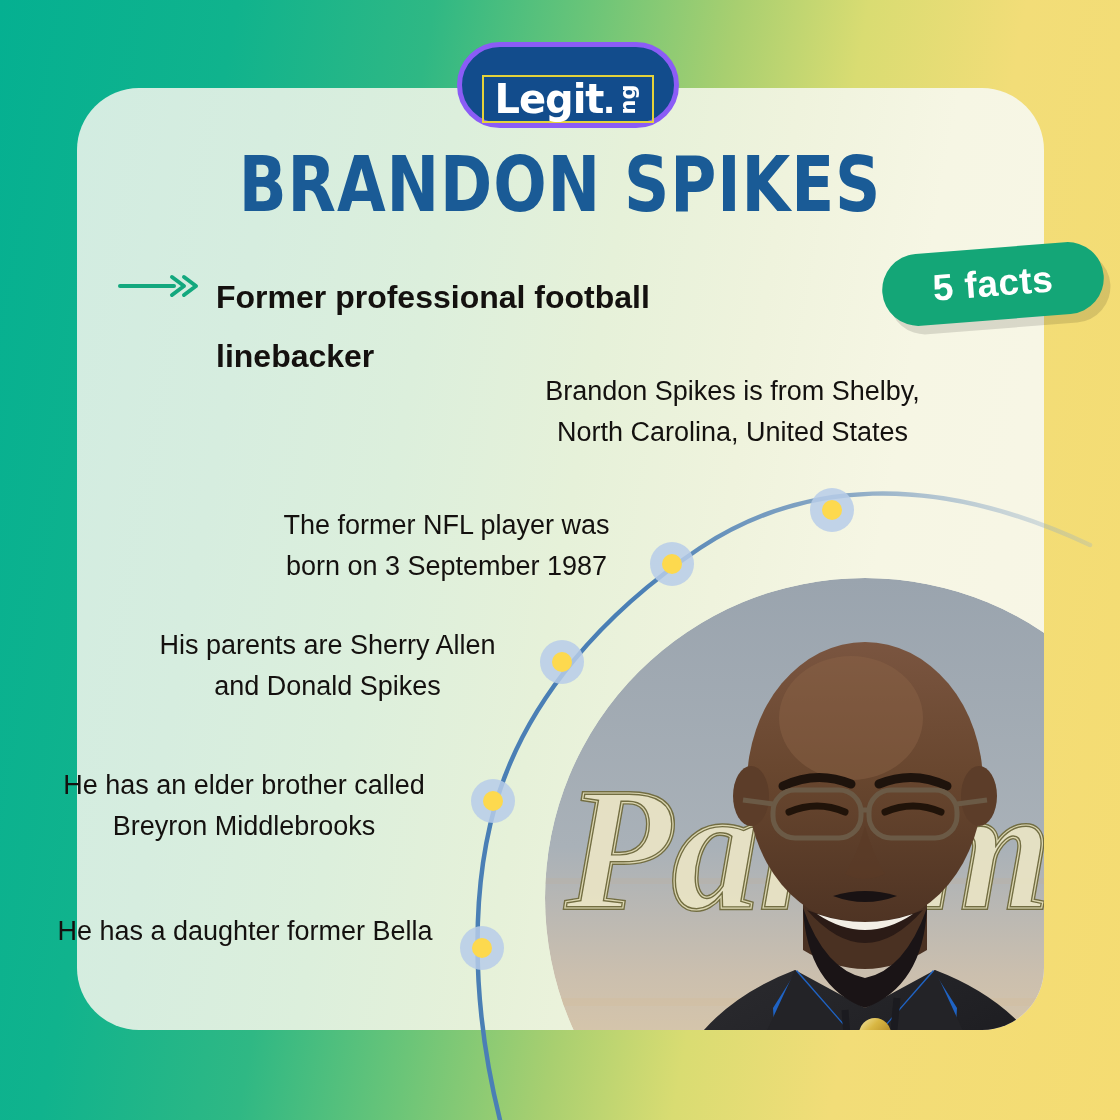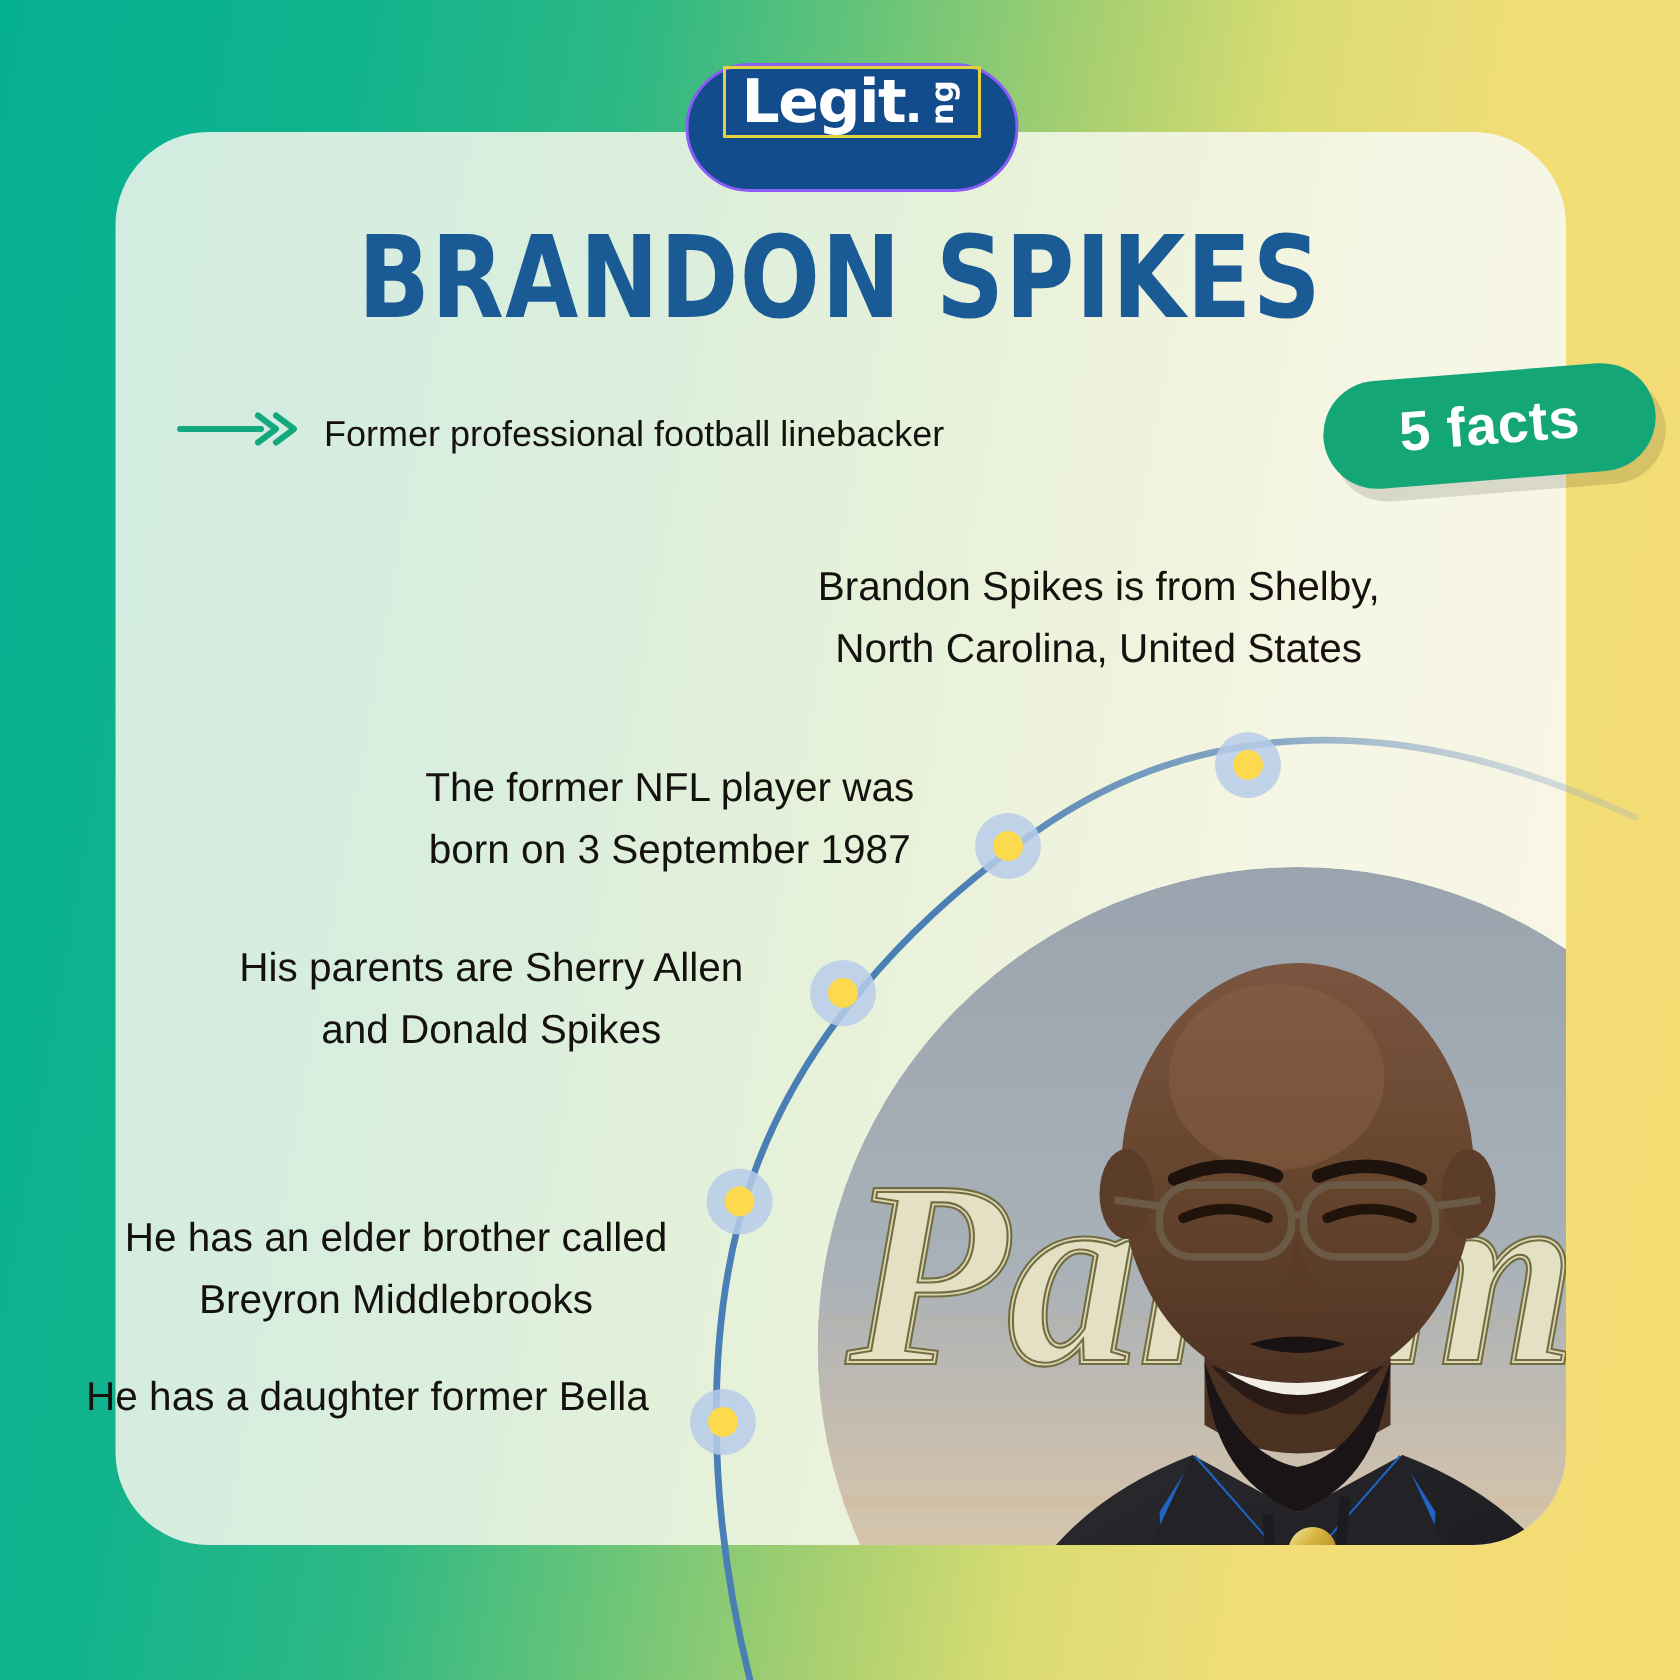--- a/index.html
+++ b/index.html
@@ -39,9 +39,9 @@
   #logo{
     position:absolute;left:457px;top:42px;width:222px;height:86px;
     border-radius:43px;background:#124c8c;
-    border:2px solid #8b5cf6;
+    border:5px solid #8b5cf6;
     box-sizing:border-box;
-    display:flex;align-items:flex-start;justify-content:center;
+    display:flex;align-items:flex-end;justify-content:center;
     z-index:20;
   }
   #logo-inner{

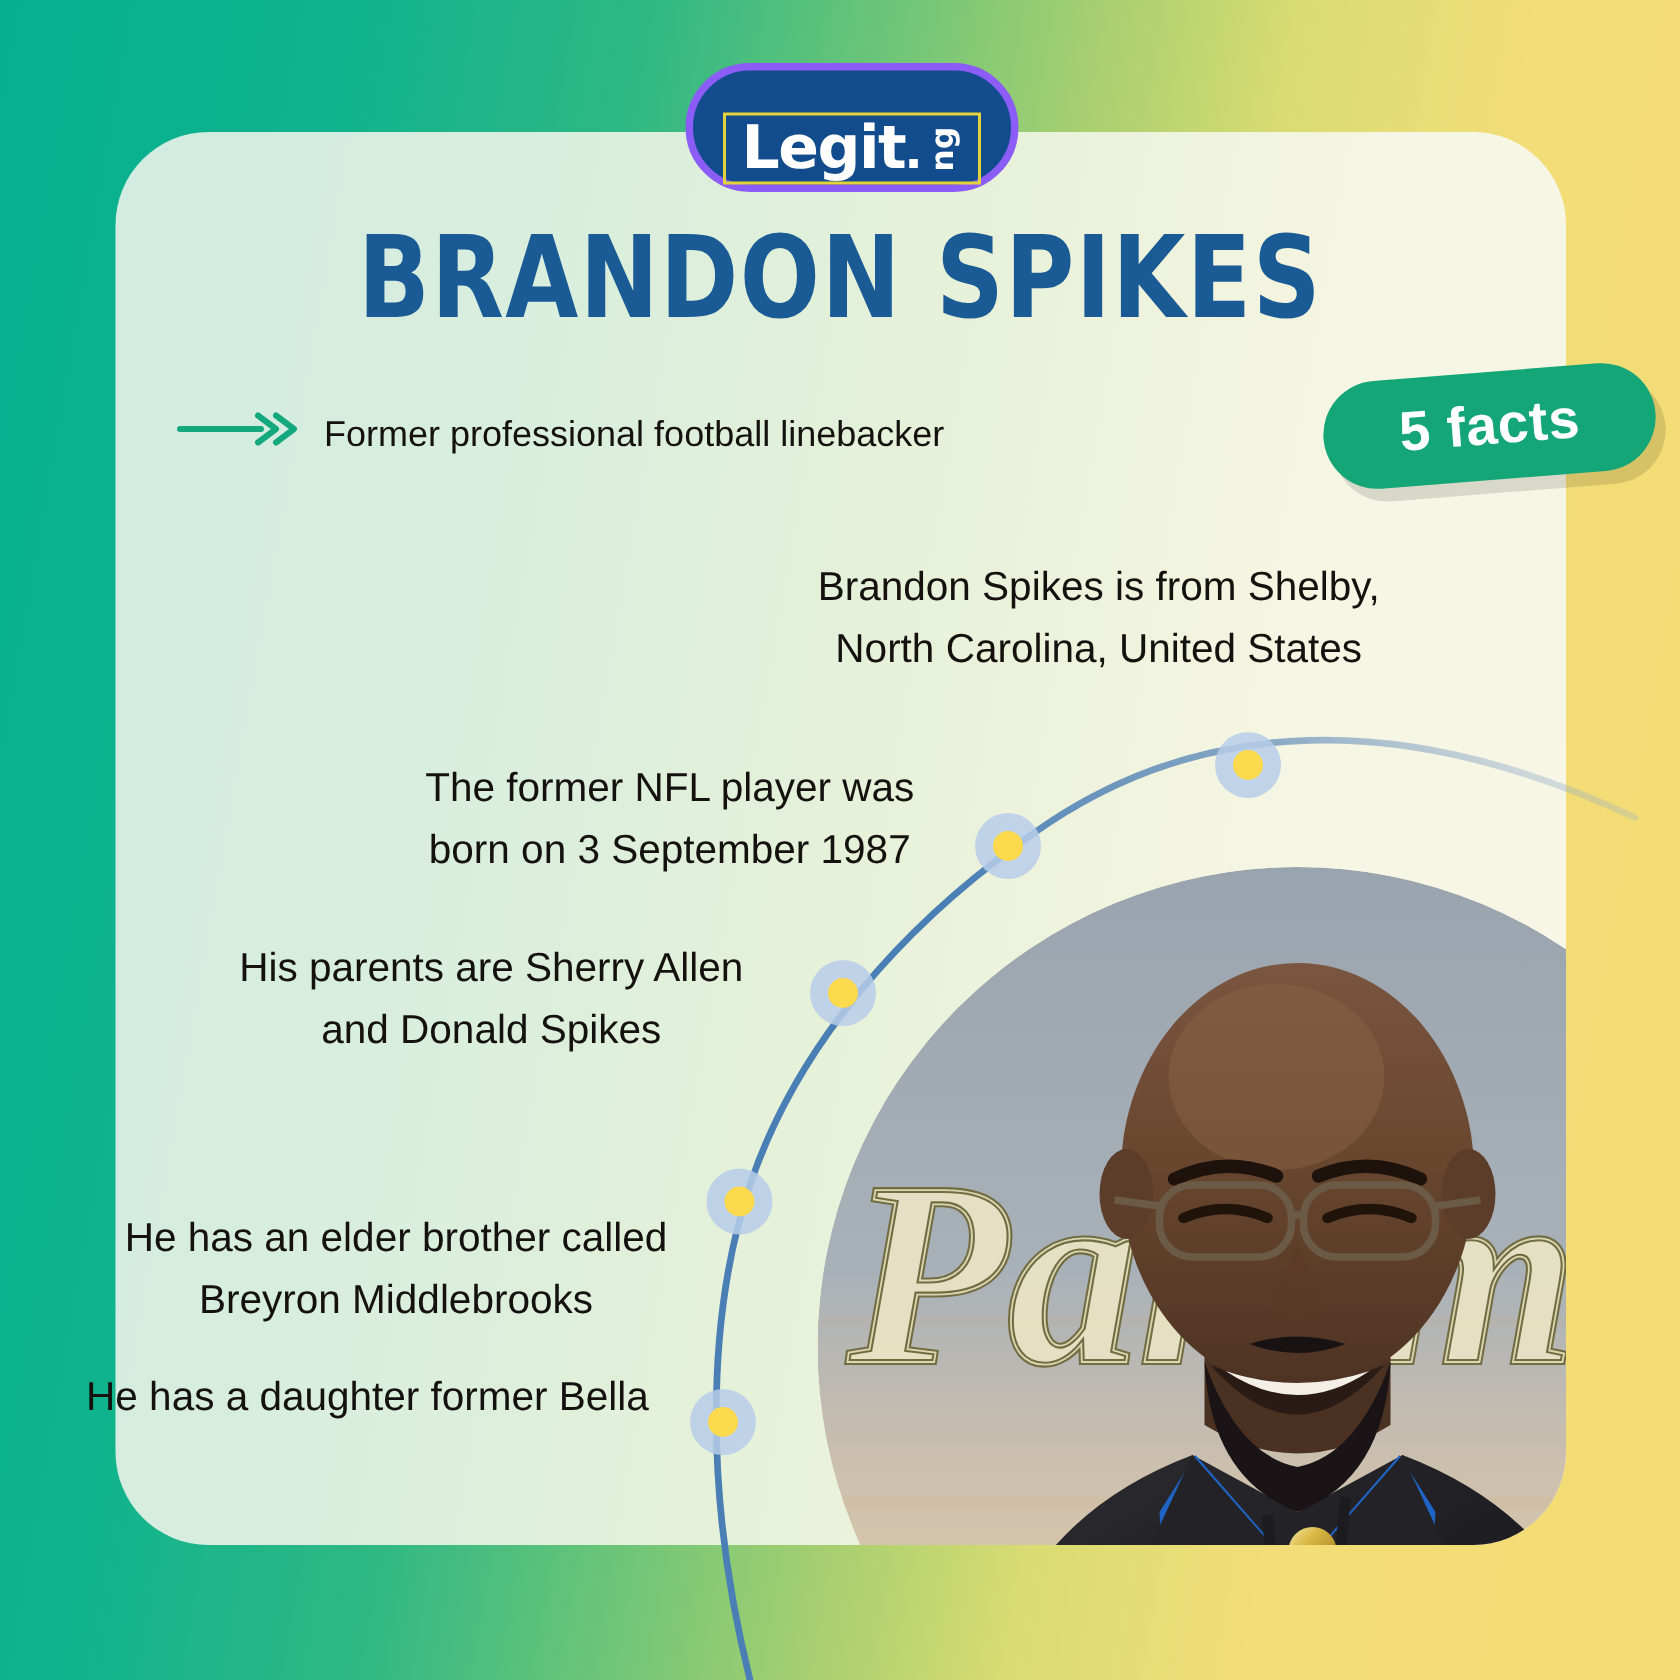--- a/index.html
+++ b/index.html
@@ -75,7 +75,7 @@
   }
   #subtitle{
     position:absolute;left:216px;top:268px;width:600px;
-    font-size:24px;font-weight:normal;color:#14110f;line-height:1.85;
+    font-size:32px;font-weight:bold;color:#14110f;line-height:1.85;
     z-index:8;
   }
   

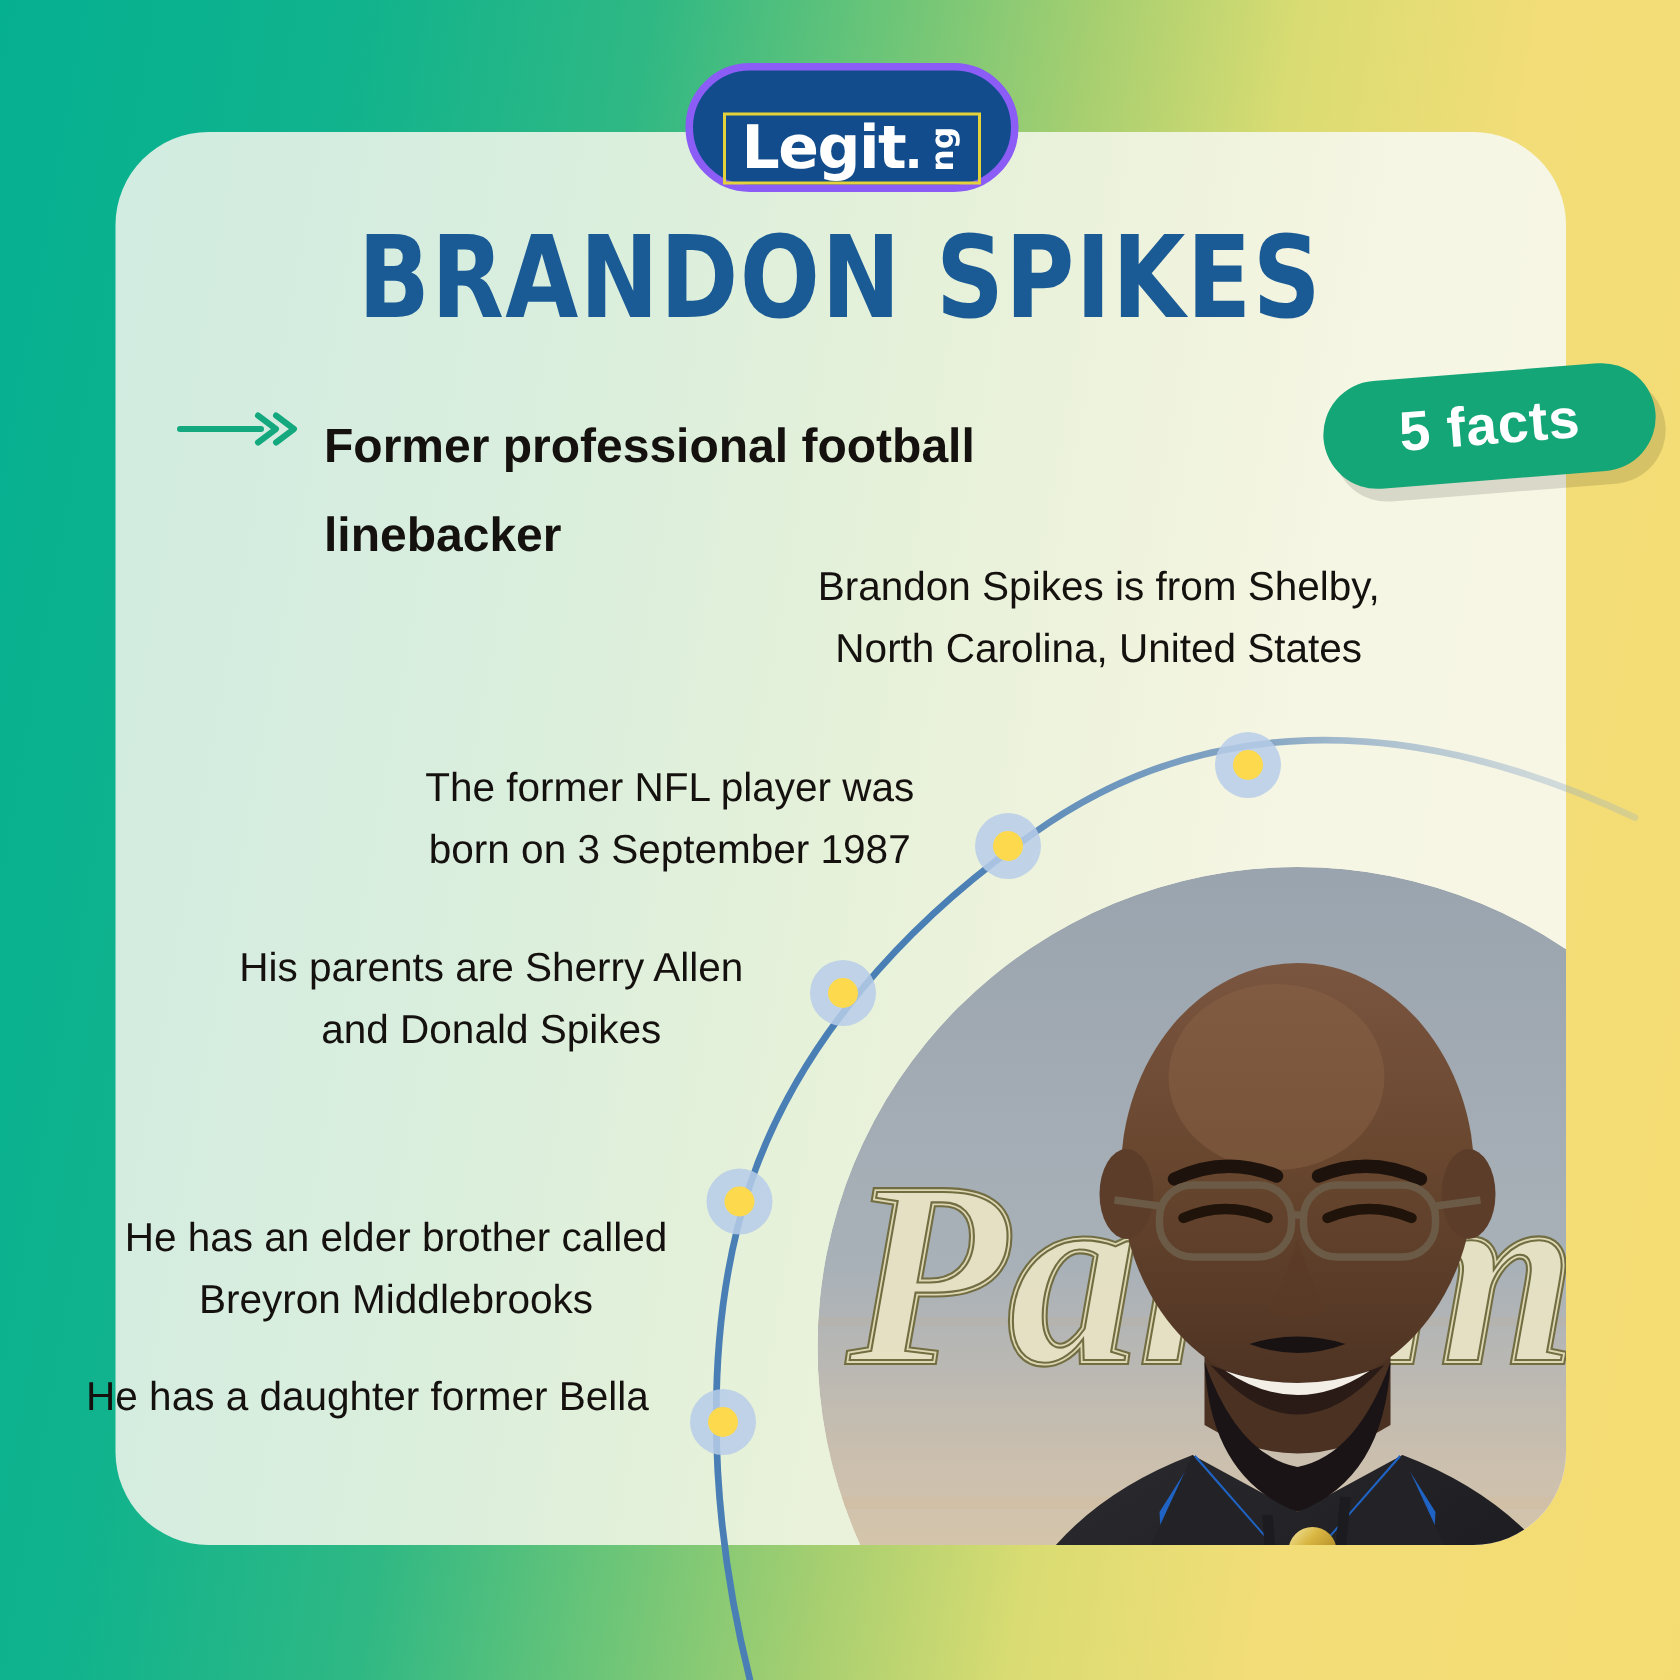--- a/index.html
+++ b/index.html
@@ -278,7 +278,7 @@
 
 <div class="fact right" style="left:140px;top:625px;width:375px;">His parents are Sherry Allen and Donald Spikes</div>
 
-<div class="fact right" style="left:64px;top:765px;width:400px;margin-top:40px;">He has an elder brother called Breyron Middlebrooks</div>
+<div class="fact right" style="left:44px;top:765px;width:400px;">He has an elder brother called Breyron Middlebrooks</div>
 
 <div class="fact right" style="left:30px;top:911px;width:430px;">He has a daughter former Bella</div>
 

